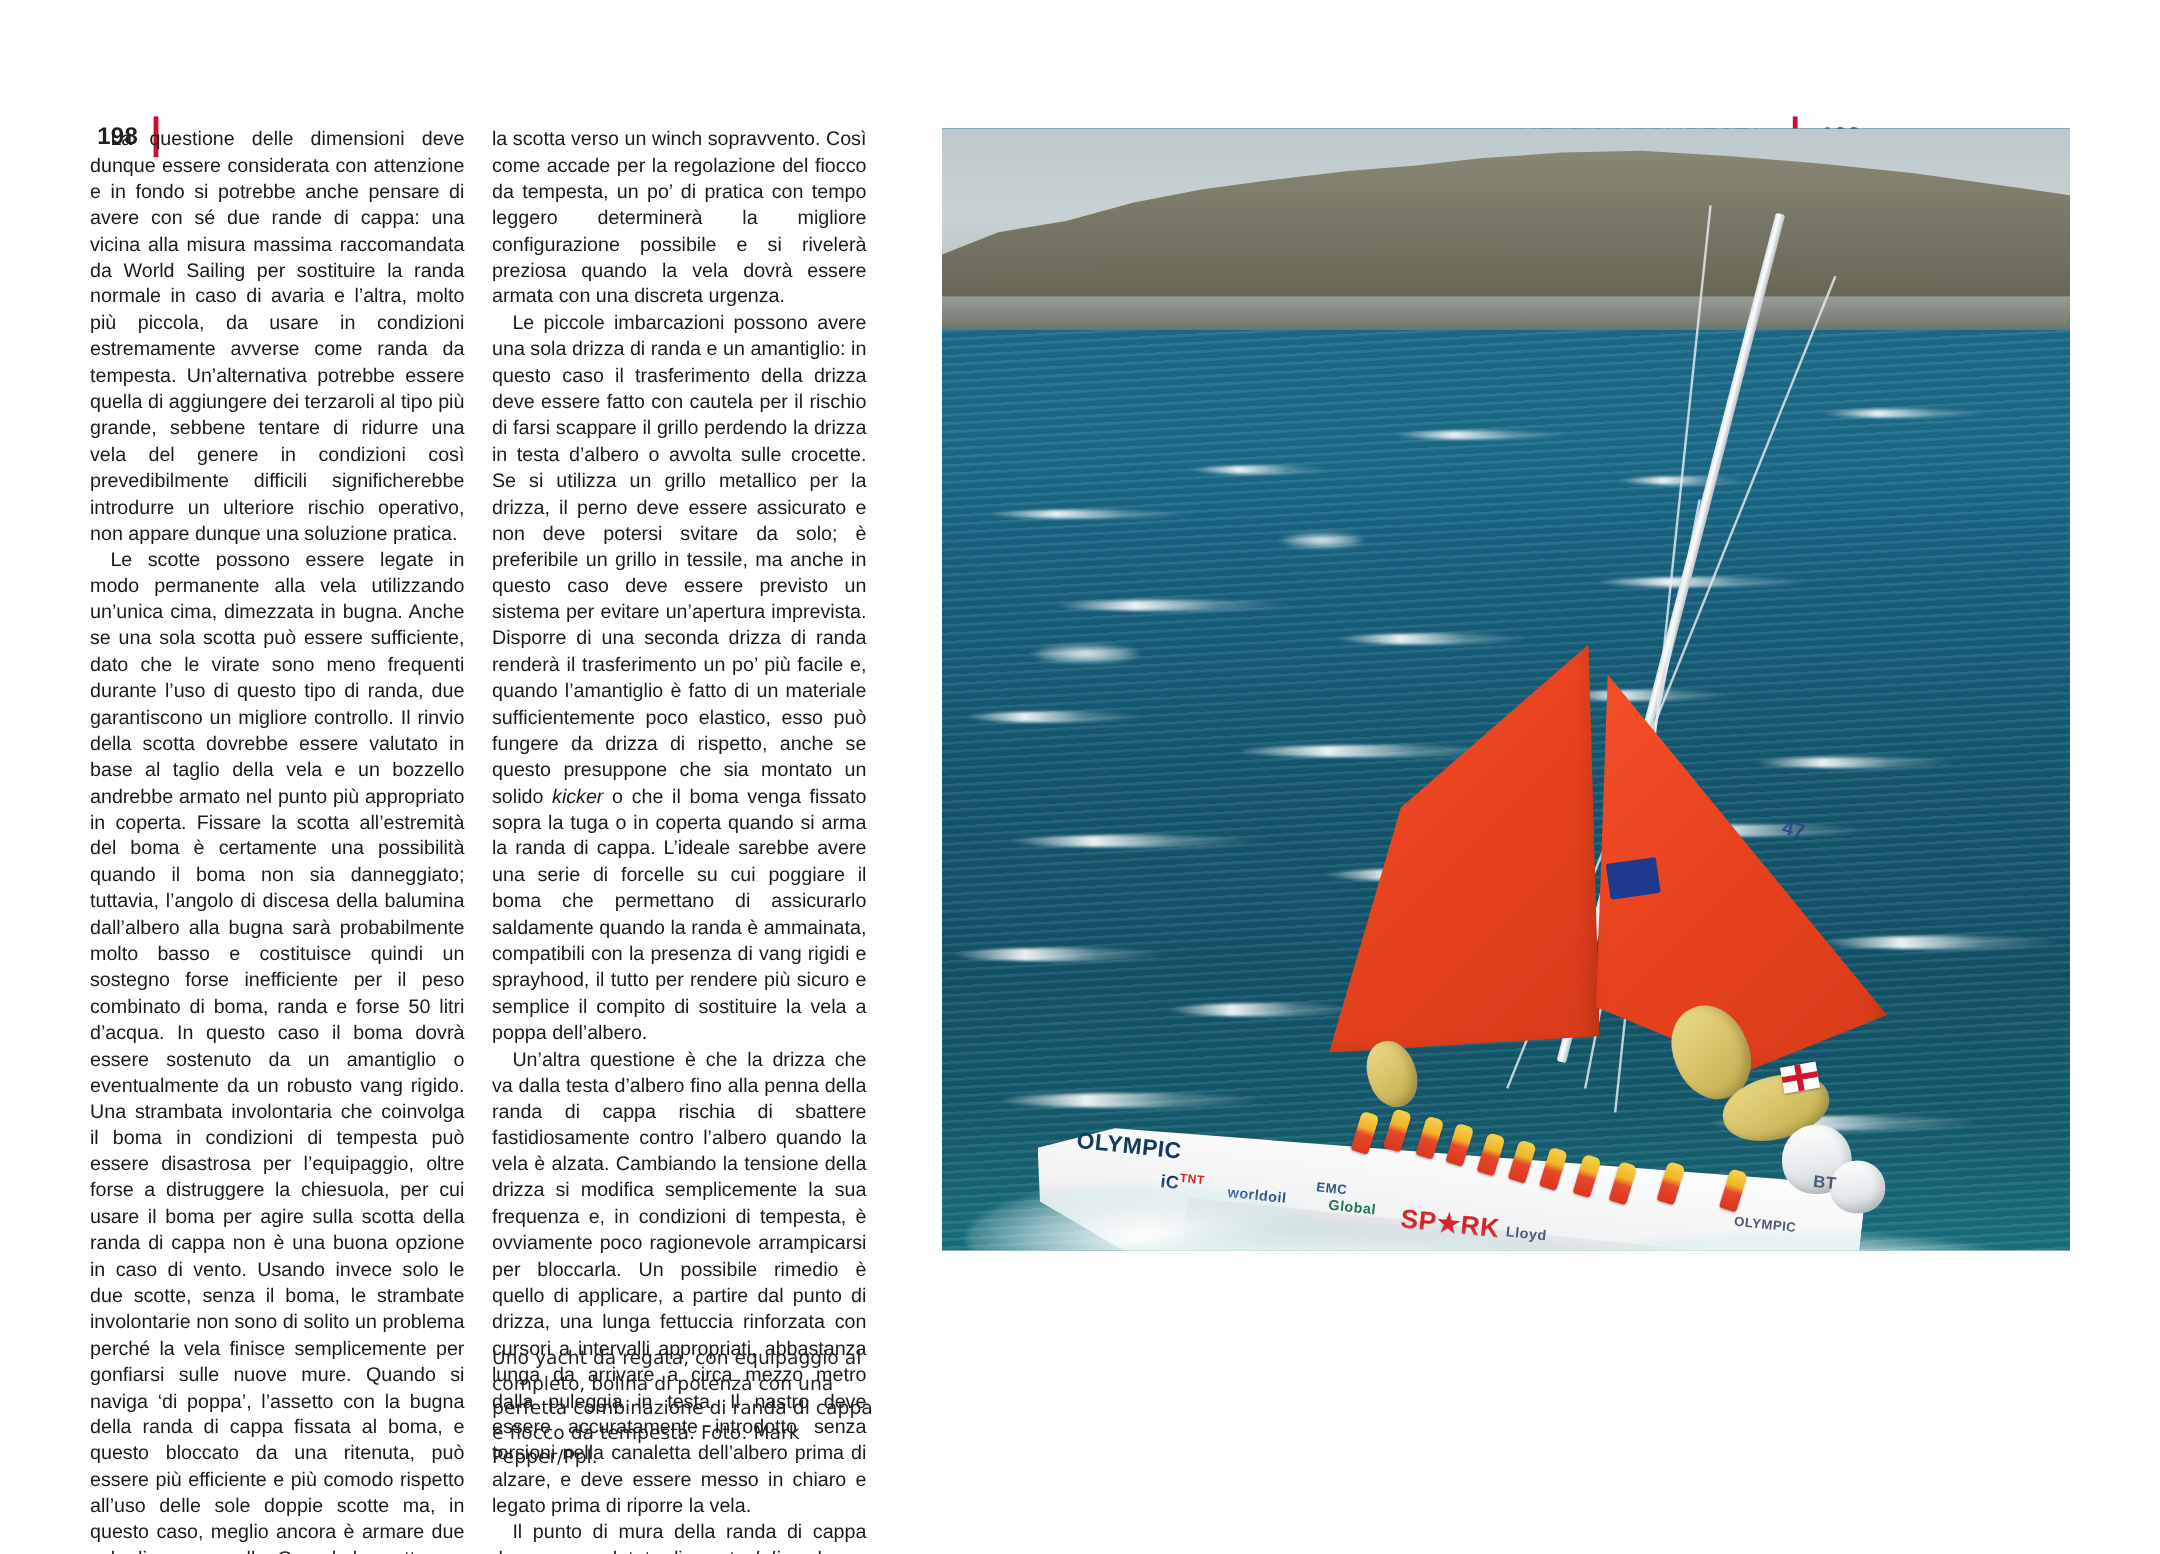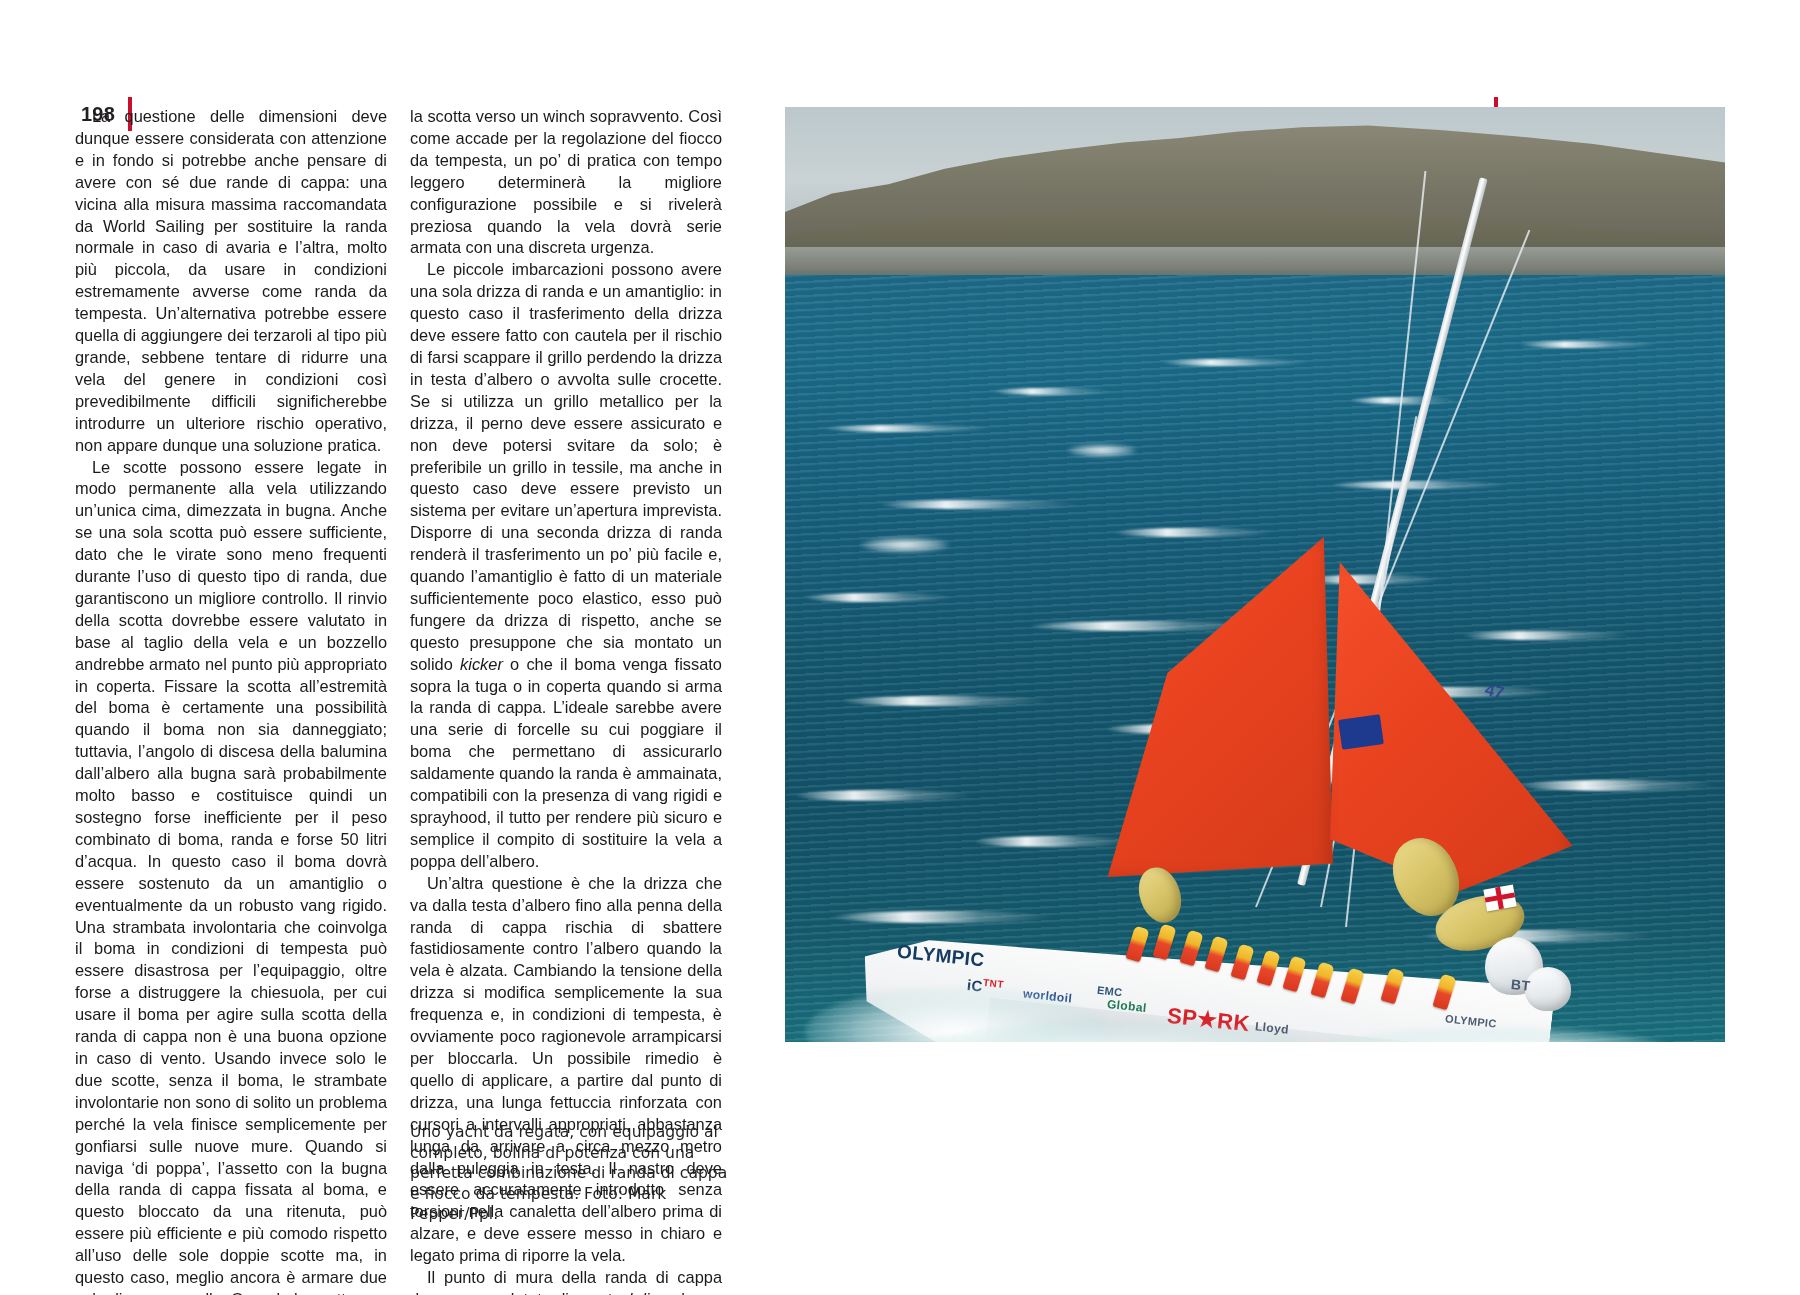--- a/index.html
+++ b/index.html
@@ -176,7 +176,7 @@
   </div>
 
   <div class="col col2">
-    <p>la scotta verso un winch sopravvento. Così come accade per la regolazione del fiocco da tempesta, un po’ di pratica con tempo leggero determinerà la migliore configurazione possibile e si rivelerà preziosa quando la vela dovrà serie armata con una discreta urgenza.</p>
+    <p>la scotta verso un winch sopravvento. Così come accade per la regolazione del fiocco da tempesta, un po’ di pratica con tempo leggero determinerà la migliore configurazione possibile e si rivelerà preziosa quando la vela dovrà essere armata con una discreta urgenza.</p>
     <p class="ind"><span>Le piccole imbarcazioni possono avere una sola drizza di randa e un amantiglio: in questo caso il trasferimento della drizza deve essere fatto con cautela per il rischio di farsi scappare il grillo perdendo la drizza in testa d’albero o avvolta sulle crocette. Se si utilizza un grillo metallico per la drizza, il perno deve essere assicurato e non deve potersi svitare da solo; è preferibile un grillo in tessile, ma anche in questo caso deve essere previsto un sistema per evitare un’apertura imprevista. Disporre di una seconda drizza di randa renderà il trasferimento un po’ più facile e, quando l’amantiglio è fatto di un materiale sufficientemente poco elastico, esso può fungere da drizza di rispetto, anche se questo presuppone che sia montato un solido </span><i>kicker</i><span> o che il boma venga fissato sopra la tuga o in coperta quando si arma la randa di cappa. L’ideale sarebbe avere una serie di forcelle su cui poggiare il boma che permettano di assicurarlo saldamente quando la randa è ammainata, compatibili con la presenza di vang rigidi e sprayhood, il tutto per rendere più sicuro e semplice il compito di sostituire la vela a poppa dell’albero.</span></p>
     <p class="ind">Un’altra questione è che la drizza che va dalla testa d’albero fino alla penna della randa di cappa rischia di sbattere fastidiosamente contro l’albero quando la vela è alzata. Cambiando la tensione della drizza si modifica semplicemente la sua frequenza e, in condizioni di tempesta, è ovviamente poco ragionevole arrampicarsi per bloccarla. Un possibile rimedio è quello di applicare, a partire dal punto di drizza, una lunga fettuccia rinforzata con cursori a intervalli appropriati, abbastanza lunga da arrivare a circa mezzo metro dalla puleggia in testa. Il nastro deve essere accuratamente introdotto senza torsioni nella canaletta dell’albero prima di alzare, e deve essere messo in chiaro e legato prima di riporre la vela.</p>
     <p class="ind"><span>Il punto di mura della randa di cappa deve essere dotato di una </span><i>tack line</i><span> che va fissata a un punto robusto sotto il boma e che deve essere</span></p>

